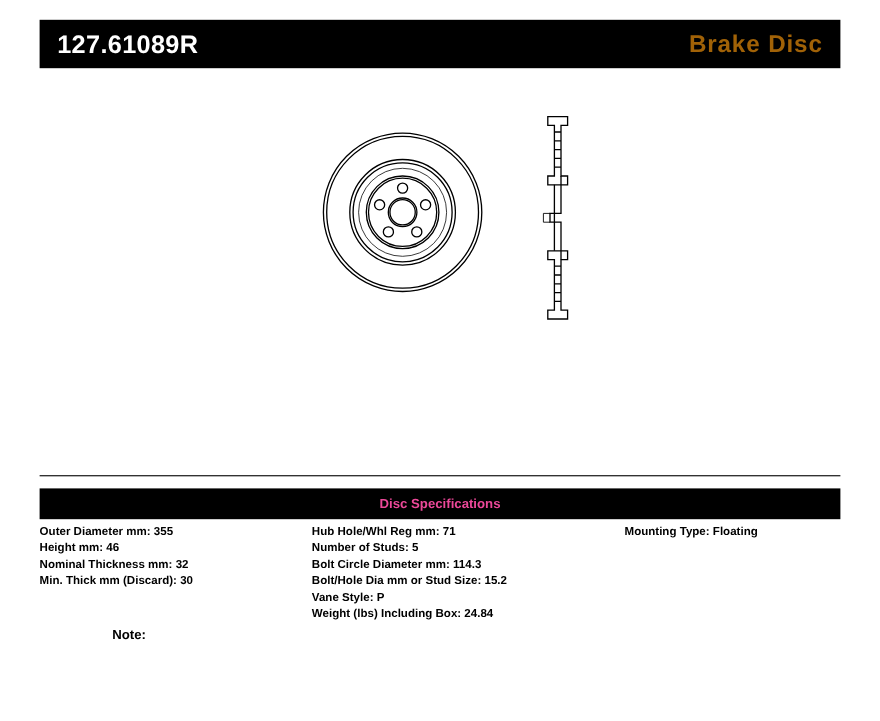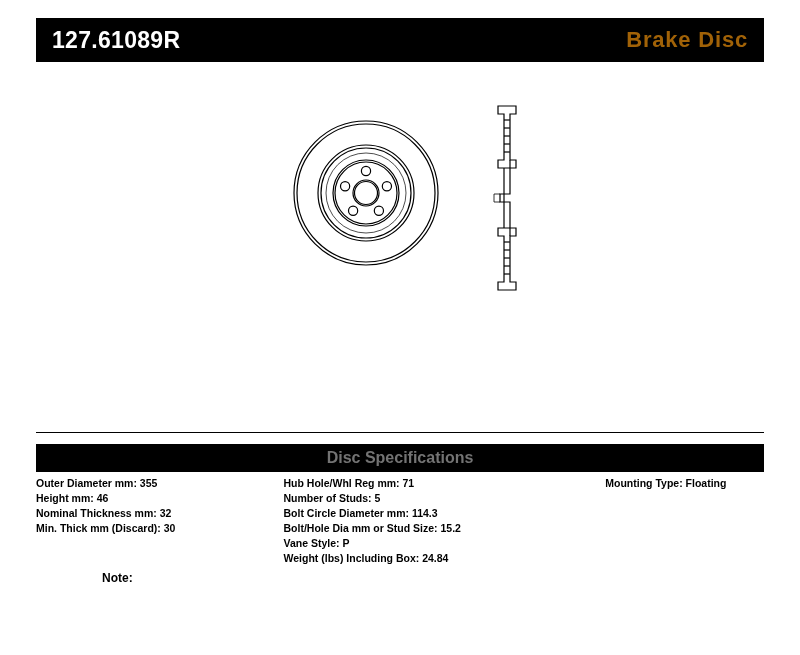--- a/index.html
+++ b/index.html
@@ -89,8 +89,8 @@
     justify-content: center;
   }
   .spec-title {
-    color: #737373;
-    font-size: 16px;
+    color: #ec4899;
+    font-size: 12px;
     font-weight: bold;
   }
 

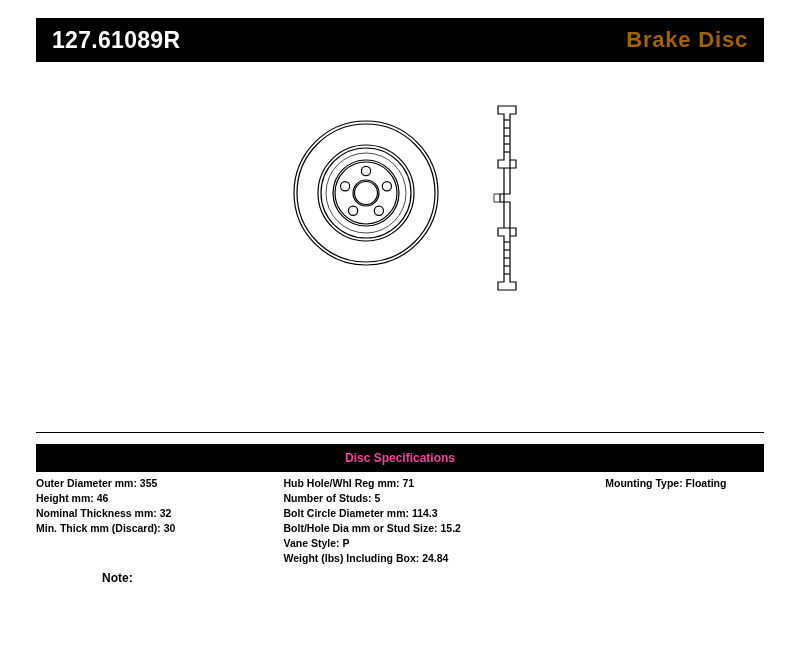--- a/index.html
+++ b/index.html
@@ -117,7 +117,7 @@
   }
   .spec-col.col-right {
     width: 33%;
-    text-align: center;
+    text-align: left;
     padding-left: 44px;
   }
   .spec-line {

